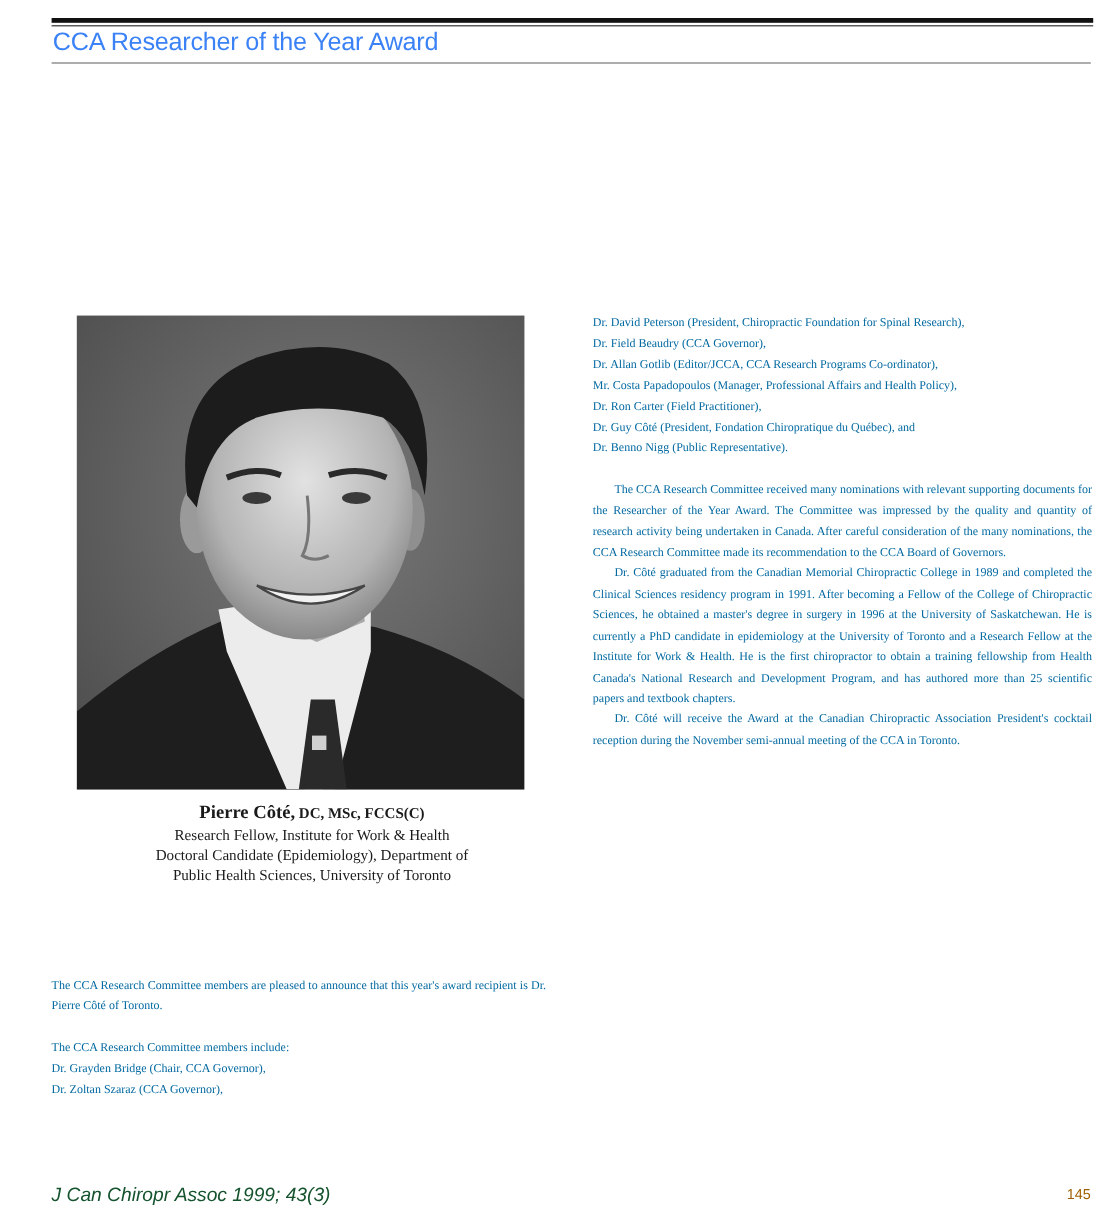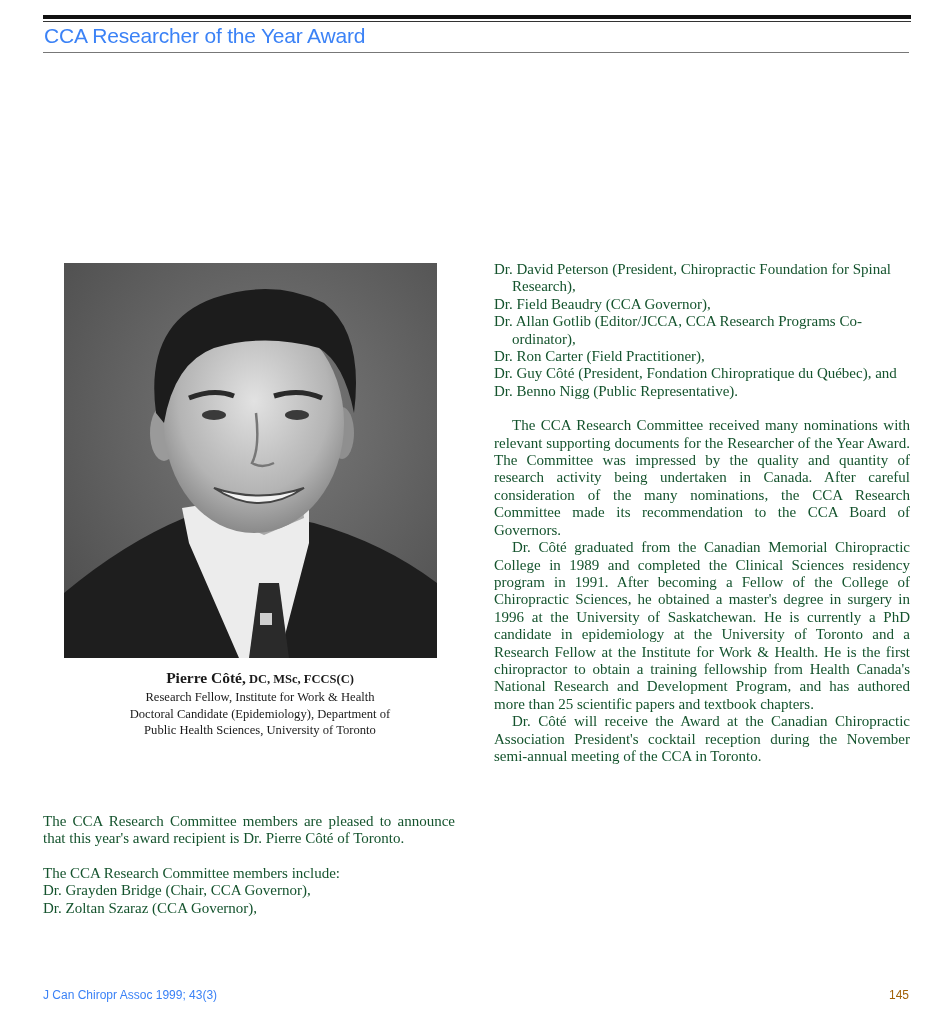--- a/index.html
+++ b/index.html
@@ -17,7 +17,7 @@
     .caption .name .cred { font-size: 12.5px; text-align: right; }
     .caption .line { font-size: 12.6px; line-height: 16.5px; }
 
-    .body-text { font-family: "Liberation Serif", serif; font-size: 15px; line-height: 17.4px; color: #14532d; }
+    .body-text { font-family: "Liberation Serif", serif; font-size: 10px; line-height: 17.4px; color: #0369a1; }
     .left-col { position: absolute; left: 43px; top: 813px; width: 412px; }
     .right-col { position: absolute; left: 494px; top: 261px; width: 416px; }
     .just { text-align: justify; }

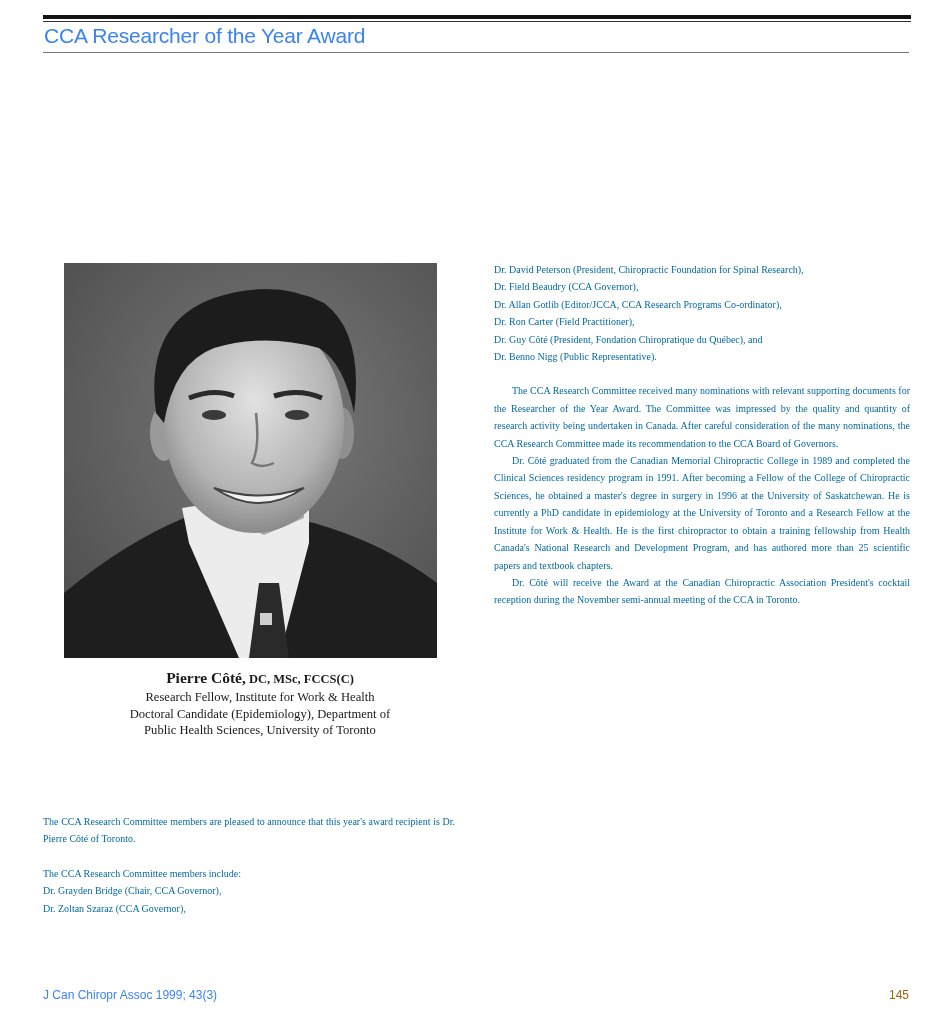--- a/index.html
+++ b/index.html
@@ -99,6 +99,7 @@
   <div class="member">Dr. David Peterson (President, Chiropractic Foundation for Spinal Research),</div>
   <div class="member">Dr. Field Beaudry (CCA Governor),</div>
   <div class="member">Dr. Allan Gotlib (Editor/JCCA, CCA Research Programs Co-ordinator),</div>
+  <div class="member">Mr. Costa Papadopoulos (Manager, Professional Affairs and Health Policy),</div>
   <div class="member">Dr. Ron Carter (Field Practitioner),</div>
   <div class="member">Dr. Guy Côté (President, Fondation Chiropratique du Québec), and</div>
   <div class="member">Dr. Benno Nigg (Public Representative).</div>

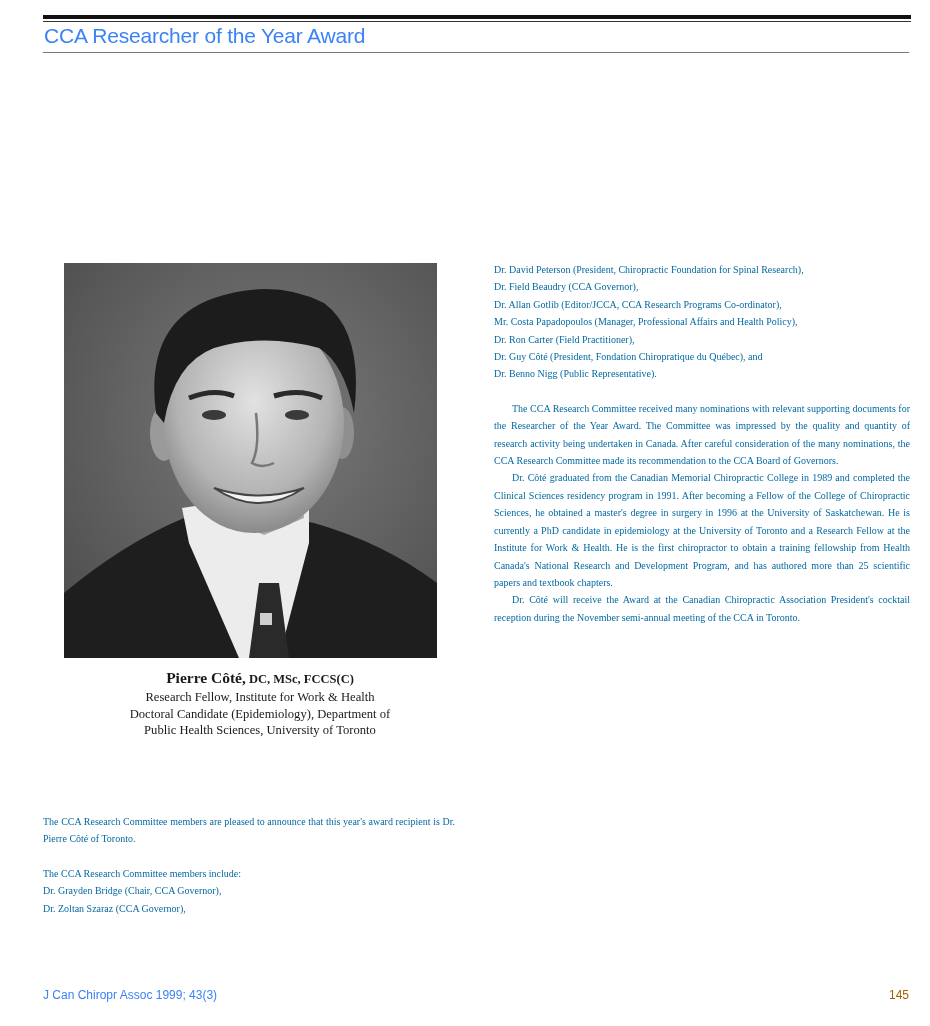--- a/index.html
+++ b/index.html
@@ -25,7 +25,7 @@
     .member { padding-left: 18px; text-indent: -18px; }
     .indent { text-indent: 18px; }
 
-    .footer-left { position: absolute; left: 43px; top: 988px; font-family: "Liberation Sans", sans-serif; font-size: 12px; color: #3b82f6; }
+    .footer-left { position: absolute; left: 43px; top: 988px; font-family: "Liberation Sans", sans-serif; font-size: 16px; color: #14532d; font-style: italic; }
     .footer-right { position: absolute; right: 21px; top: 988px; font-family: "Liberation Sans", sans-serif; font-size: 12px; color: #a16207; }
   </style>
 </head>

